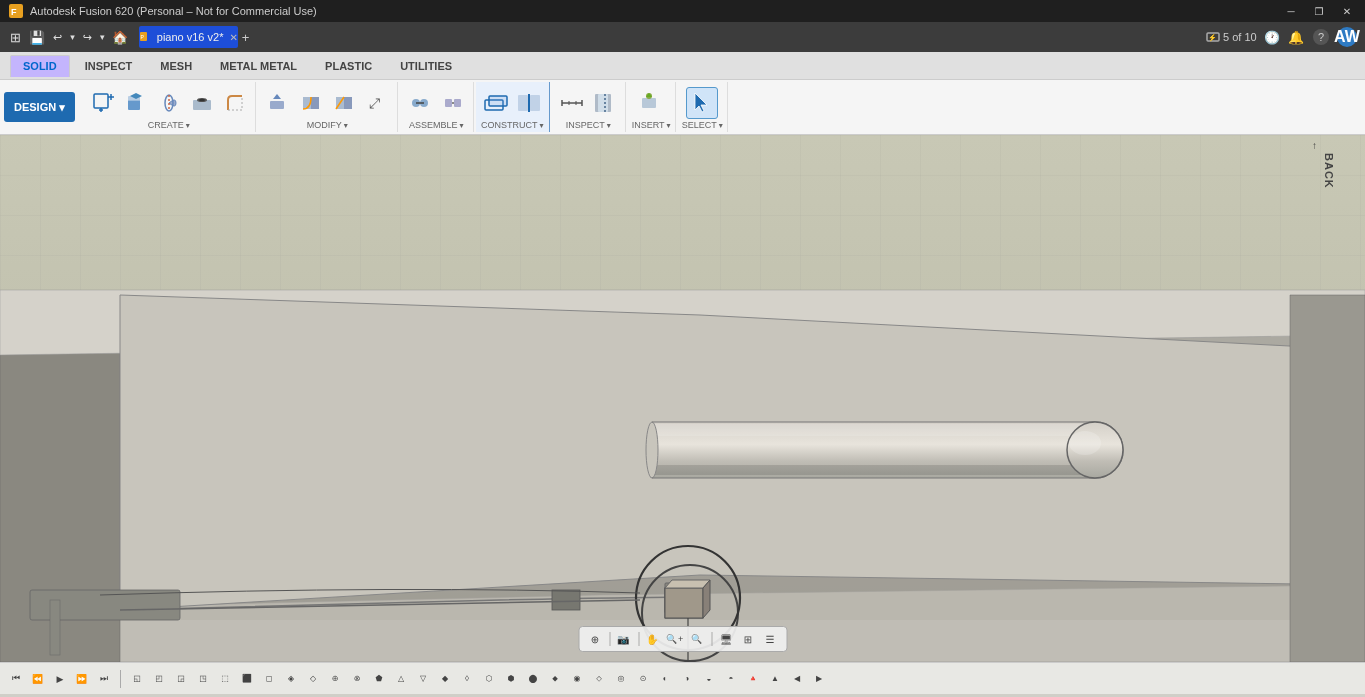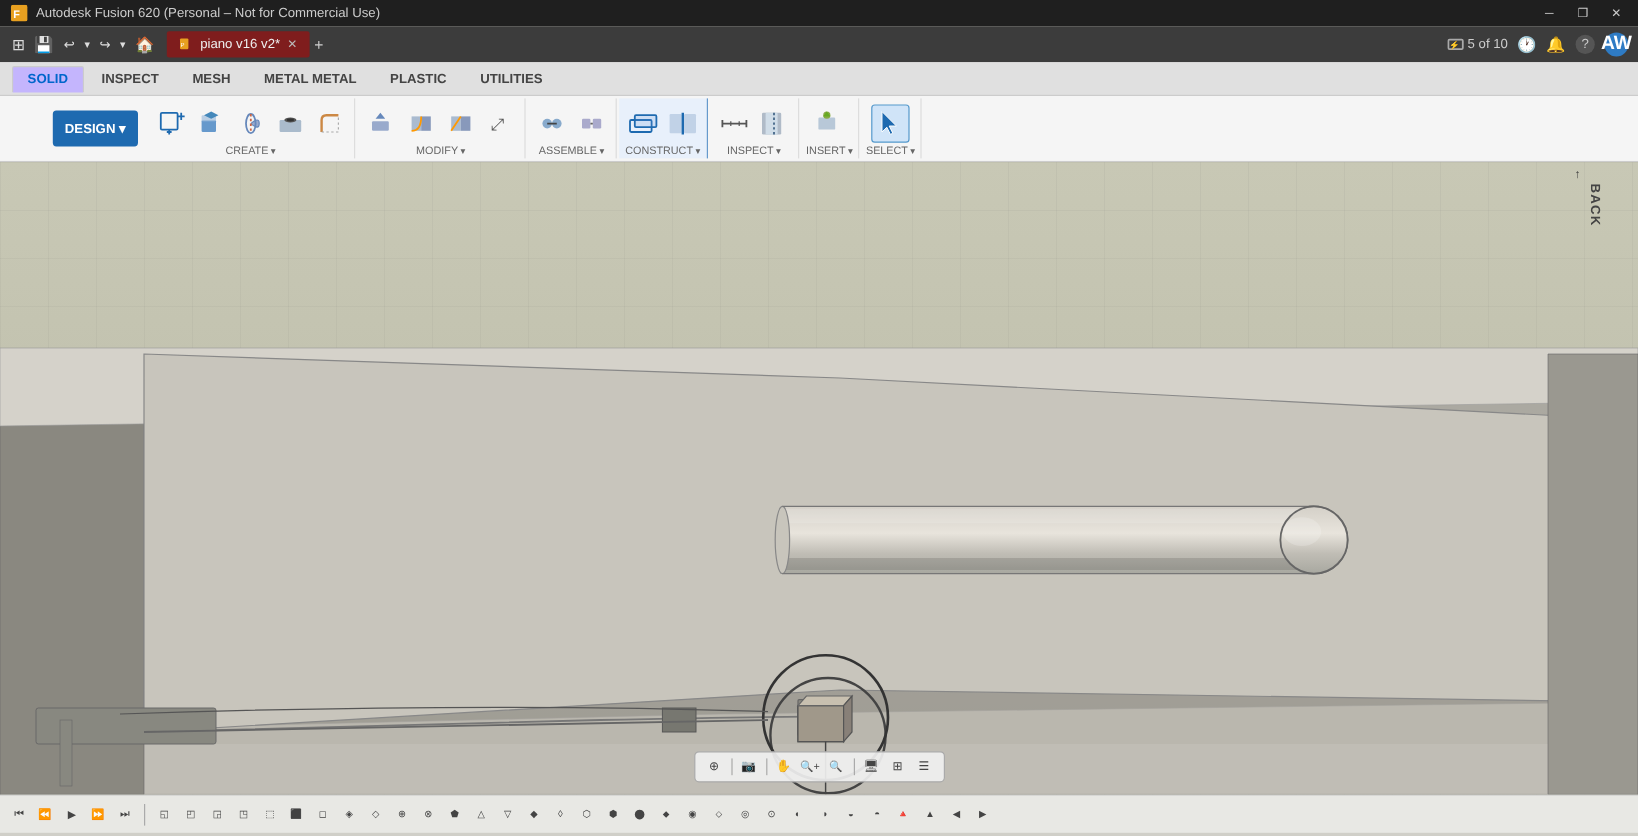--- a/index.html
+++ b/index.html
@@ -63,7 +63,7 @@
       border-bottom: 1px solid #333;
     }
     .file-tab {
-      display: flex; align-items: center; gap: 6px; padding: 3px 10px; background: #7f1d1d;
+      display: flex; align-items: center; gap: 6px; padding: 3px 0; background: #1d4ed8;
       color: #eee; font-size: 11px; border-radius: 2px; cursor: pointer; height: 22px;
     }
     .file-tab .close-x { font-size: 10px; color: #bbb; cursor: pointer; }

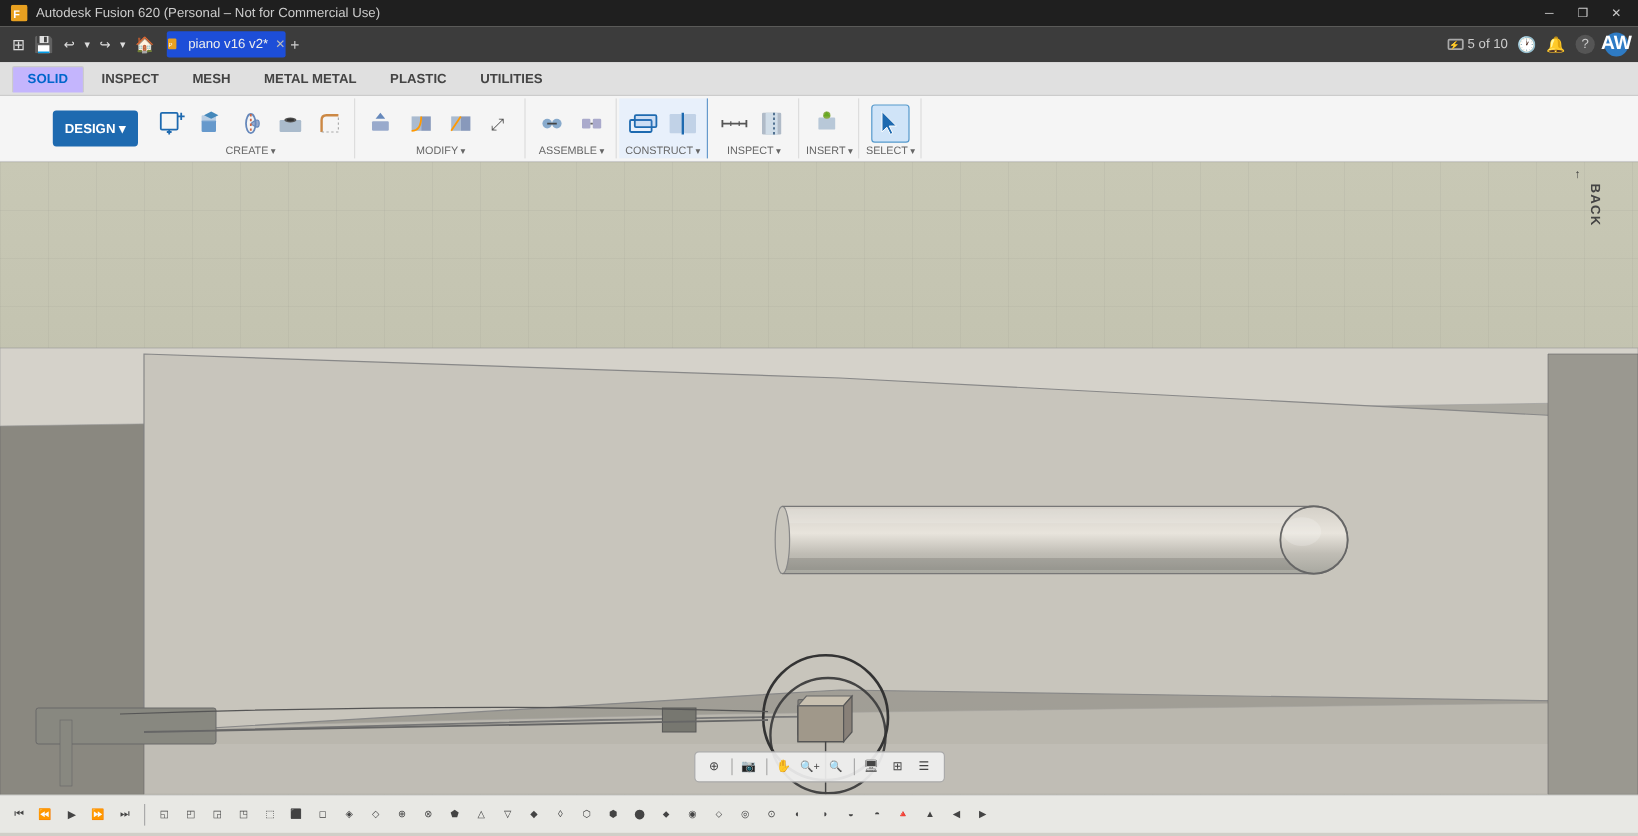--- a/index.html
+++ b/index.html
@@ -202,7 +202,7 @@
 
   <div id="main-toolbar">
 
-    <div style="display:flex;align-items:center;gap:4px;padding:4px 10px;background:#1e6ab0;color:white;border-radius:3px;height:30px;font-size:11px;font-weight:bold;margin-right:6px;cursor:pointer;margin-left:40px;">
+    <div style="display:flex;align-items:center;gap:4px;padding:4px 10px;background:#1e6ab0;color:white;border-radius:3px;height:30px;font-size:11px;font-weight:bold;margin-right:6px;cursor:pointer;">
       <span>DESIGN ▾</span>
     </div>
 

